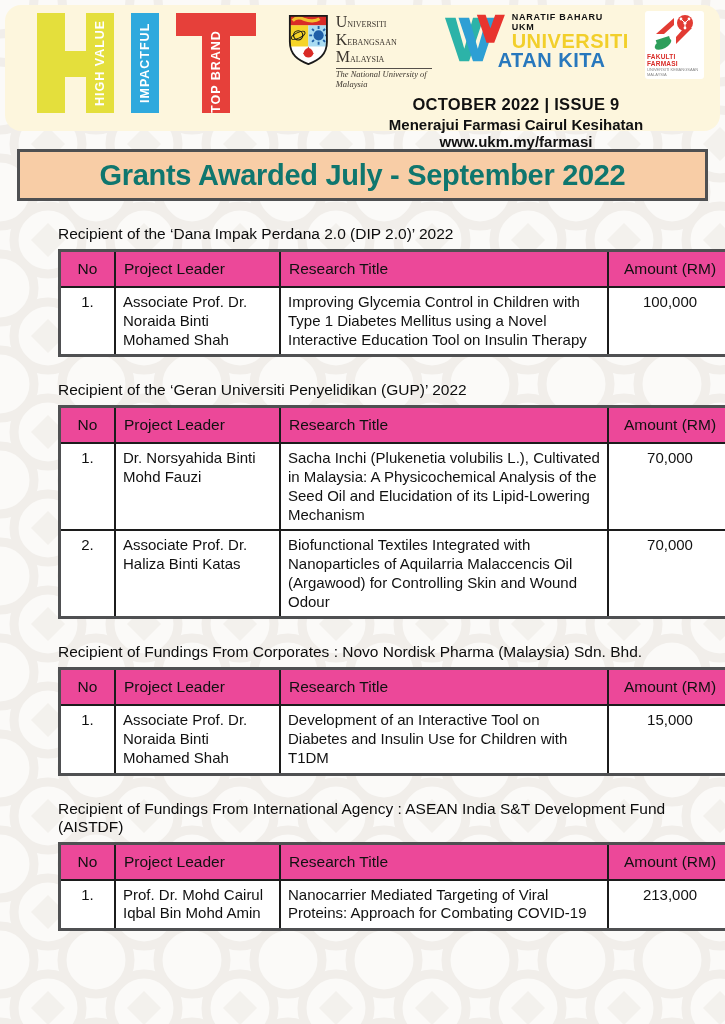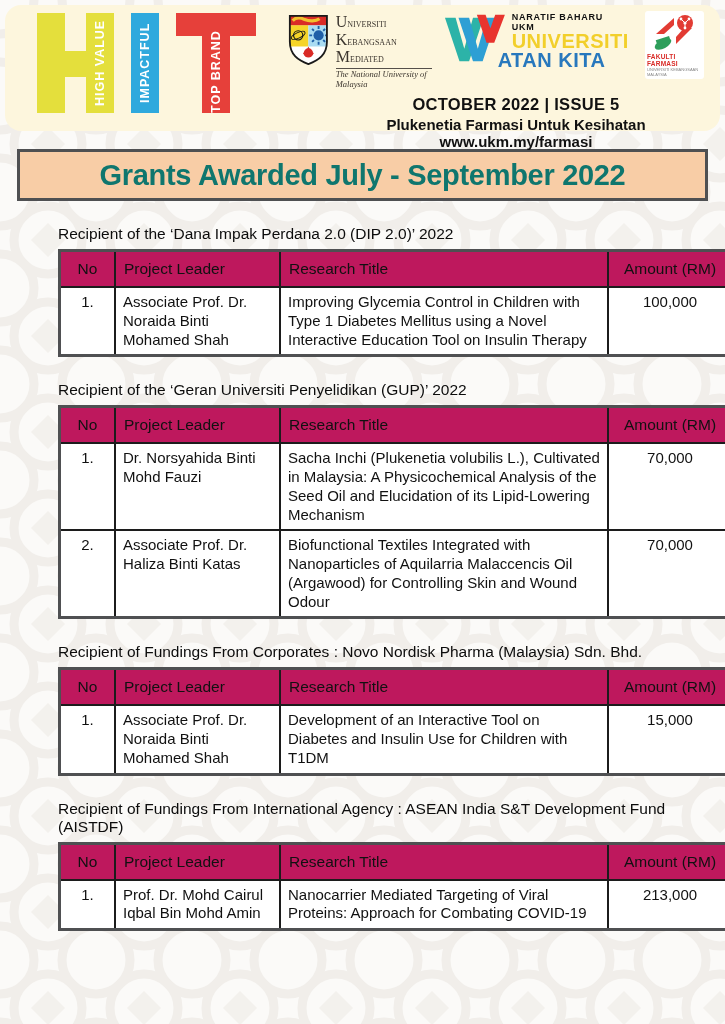--- a/index.html
+++ b/index.html
@@ -176,7 +176,7 @@
           <div class="ukm-name">
             <div class="ukm-line">Universiti</div>
             <div class="ukm-line">Kebangsaan</div>
-            <div class="ukm-line">Mediated</div>
+            <div class="ukm-line">Malaysia</div>
             <div class="ukm-divider"></div>
             <div class="ukm-sub">The National University of Malaysia</div>
           </div>

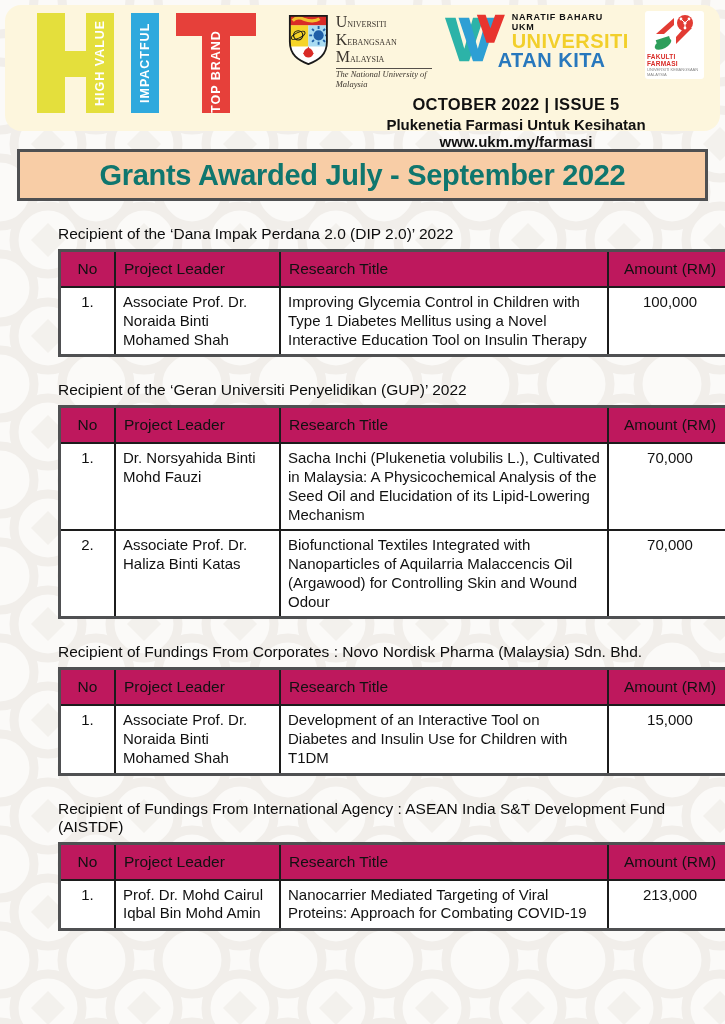--- a/index.html
+++ b/index.html
@@ -213,7 +213,7 @@
         </div>
 
         <div class="issue-block">
-          <div class="issue-line">OCTOBER 2022 | ISSUE 5</div>
+          <div class="issue-line">OCTOBER 2022 | ISSUE 9</div>
           <div class="motto-line">Plukenetia Farmasi Untuk Kesihatan</div>
           <div class="site-line">www.ukm.my/farmasi</div>
         </div>

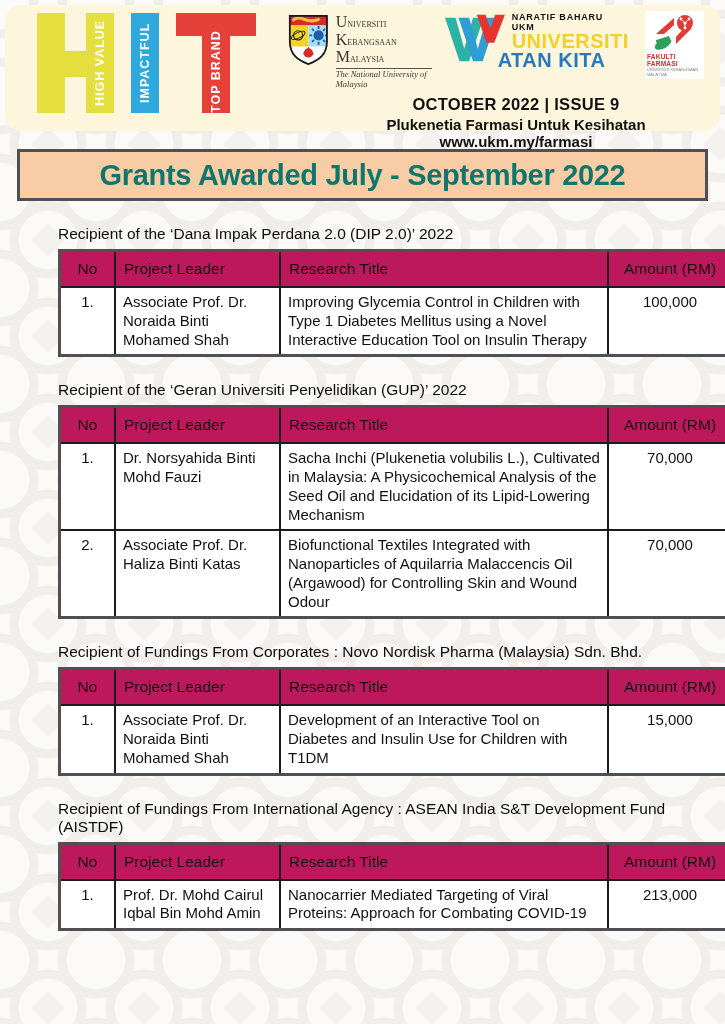--- a/index.html
+++ b/index.html
@@ -214,7 +214,7 @@
 
         <div class="issue-block">
           <div class="issue-line">OCTOBER 2022 | ISSUE 9</div>
-          <div class="motto-line">Plukenetia Farmasi Untuk Kesihatan</div>
+          <div class="motto-line">Menerajui Farmasi Cairul Kesihatan</div>
           <div class="site-line">www.ukm.my/farmasi</div>
         </div>
       </div>

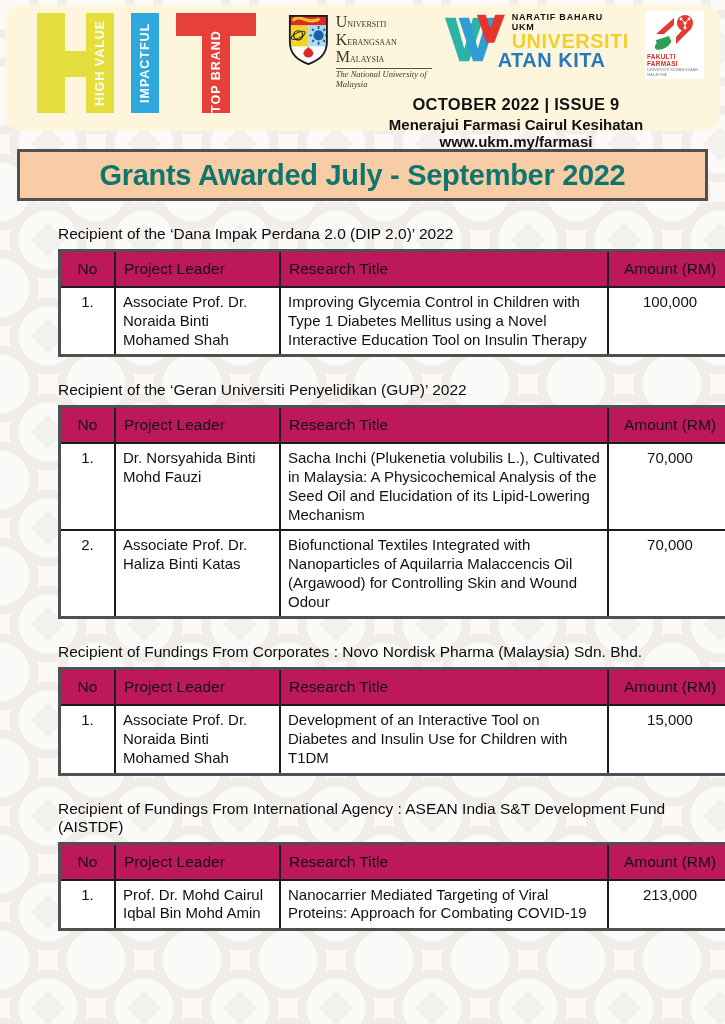--- a/index.html
+++ b/index.html
@@ -88,7 +88,7 @@
     background:#fff;border:3px solid #4f5052;
   }
   table.grants th{
-    background:#be185d;border:2px solid #1c1c1c;
+    background:#ec4899;border:2px solid #1c1c1c;
     font-weight:normal;font-size:15.5px;height:30px;padding:2px 8px;
     text-align:left;
   }

